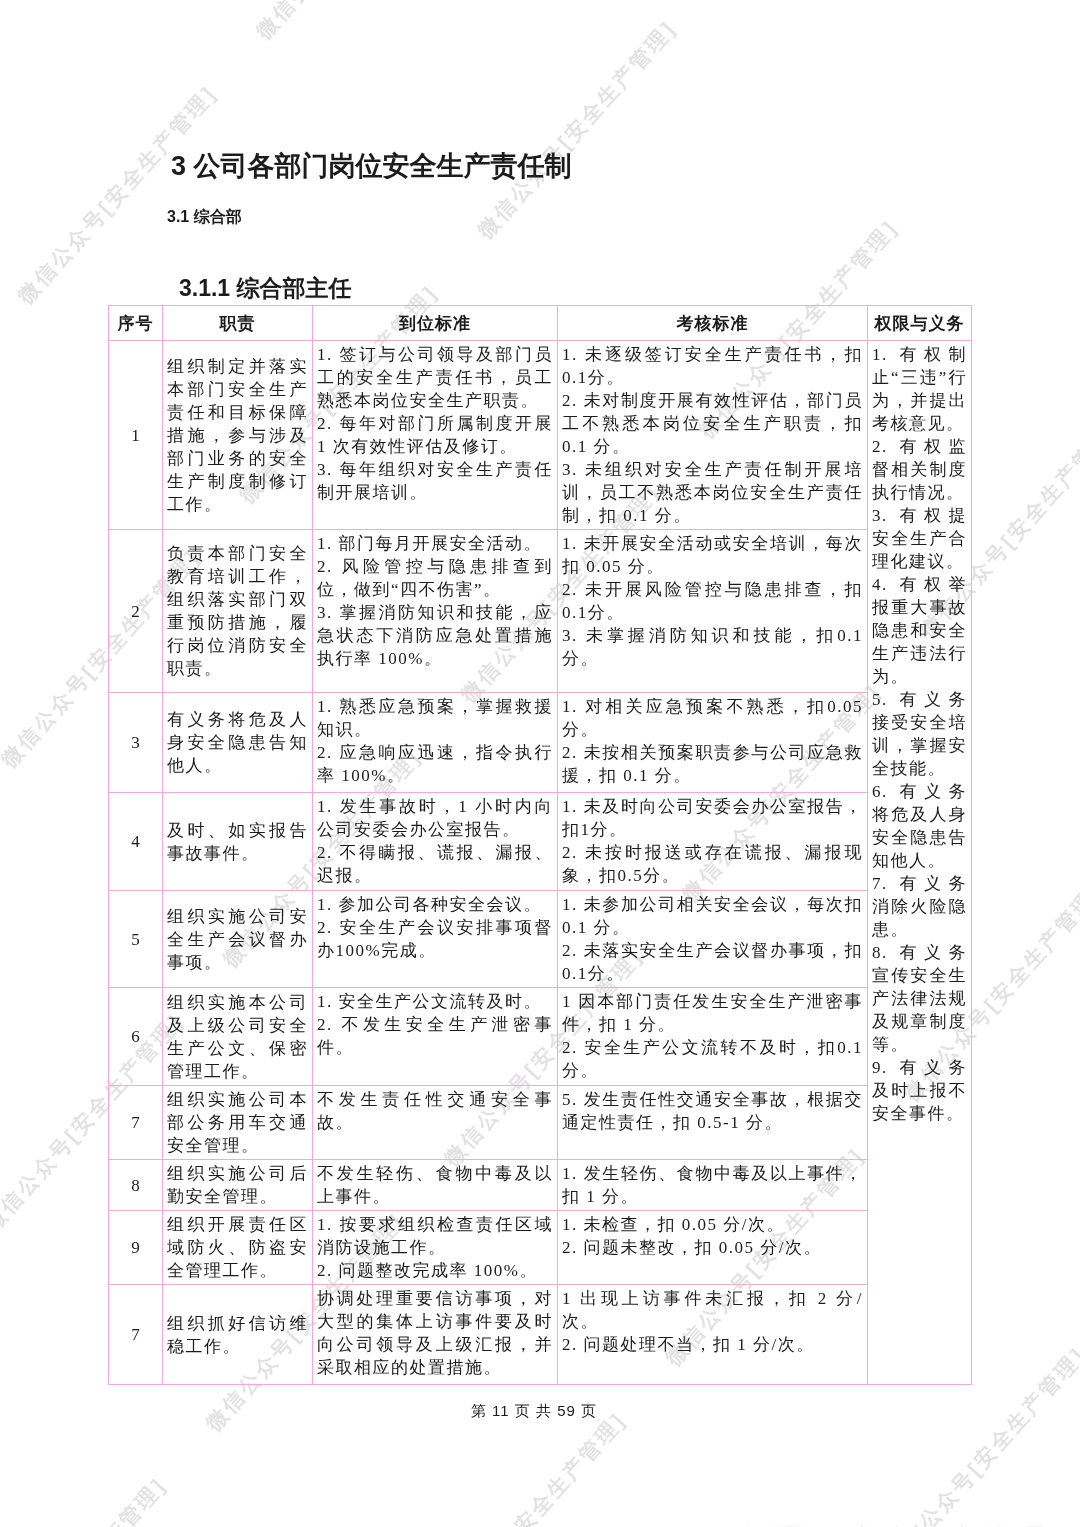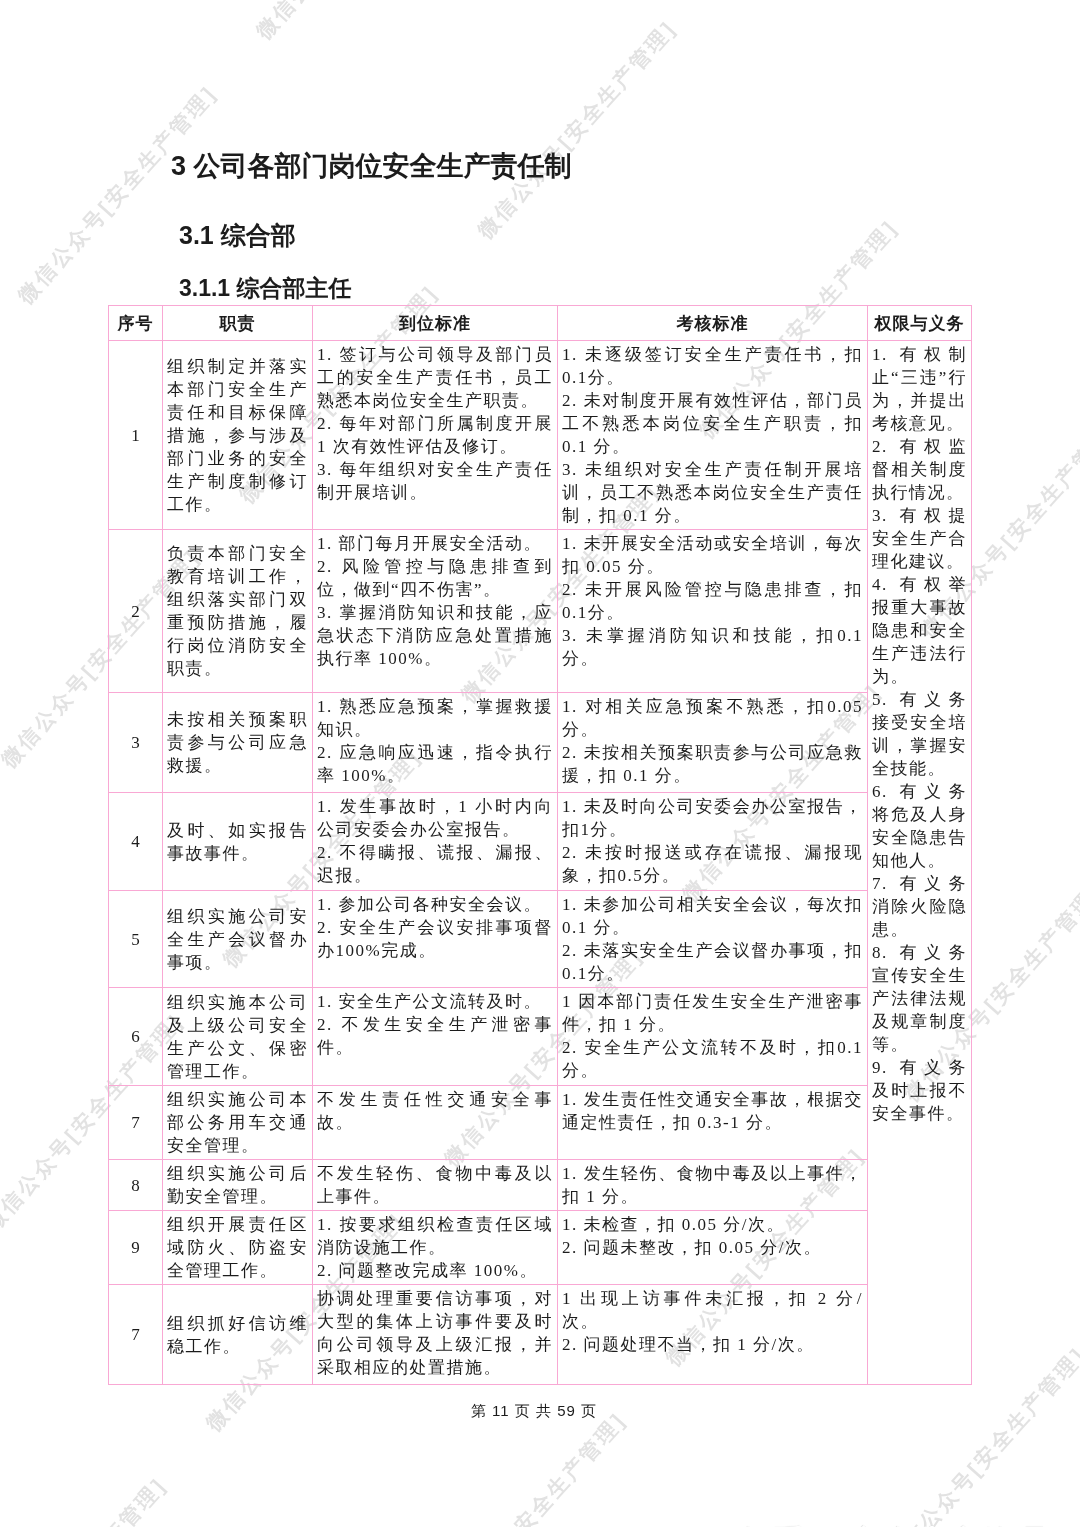--- a/index.html
+++ b/index.html
@@ -39,7 +39,7 @@
   .h2 {
     position: absolute; left: 163px; top: 203px;
     font-family: "Liberation Sans", "DejaVu Sans", sans-serif;
-    font-weight: bold; font-size: 25px; margin: 16px;
+    font-weight: bold; font-size: 16px; margin: 4px;
   }
   .h3 {
     position: absolute; left: 163px; top: 257px;

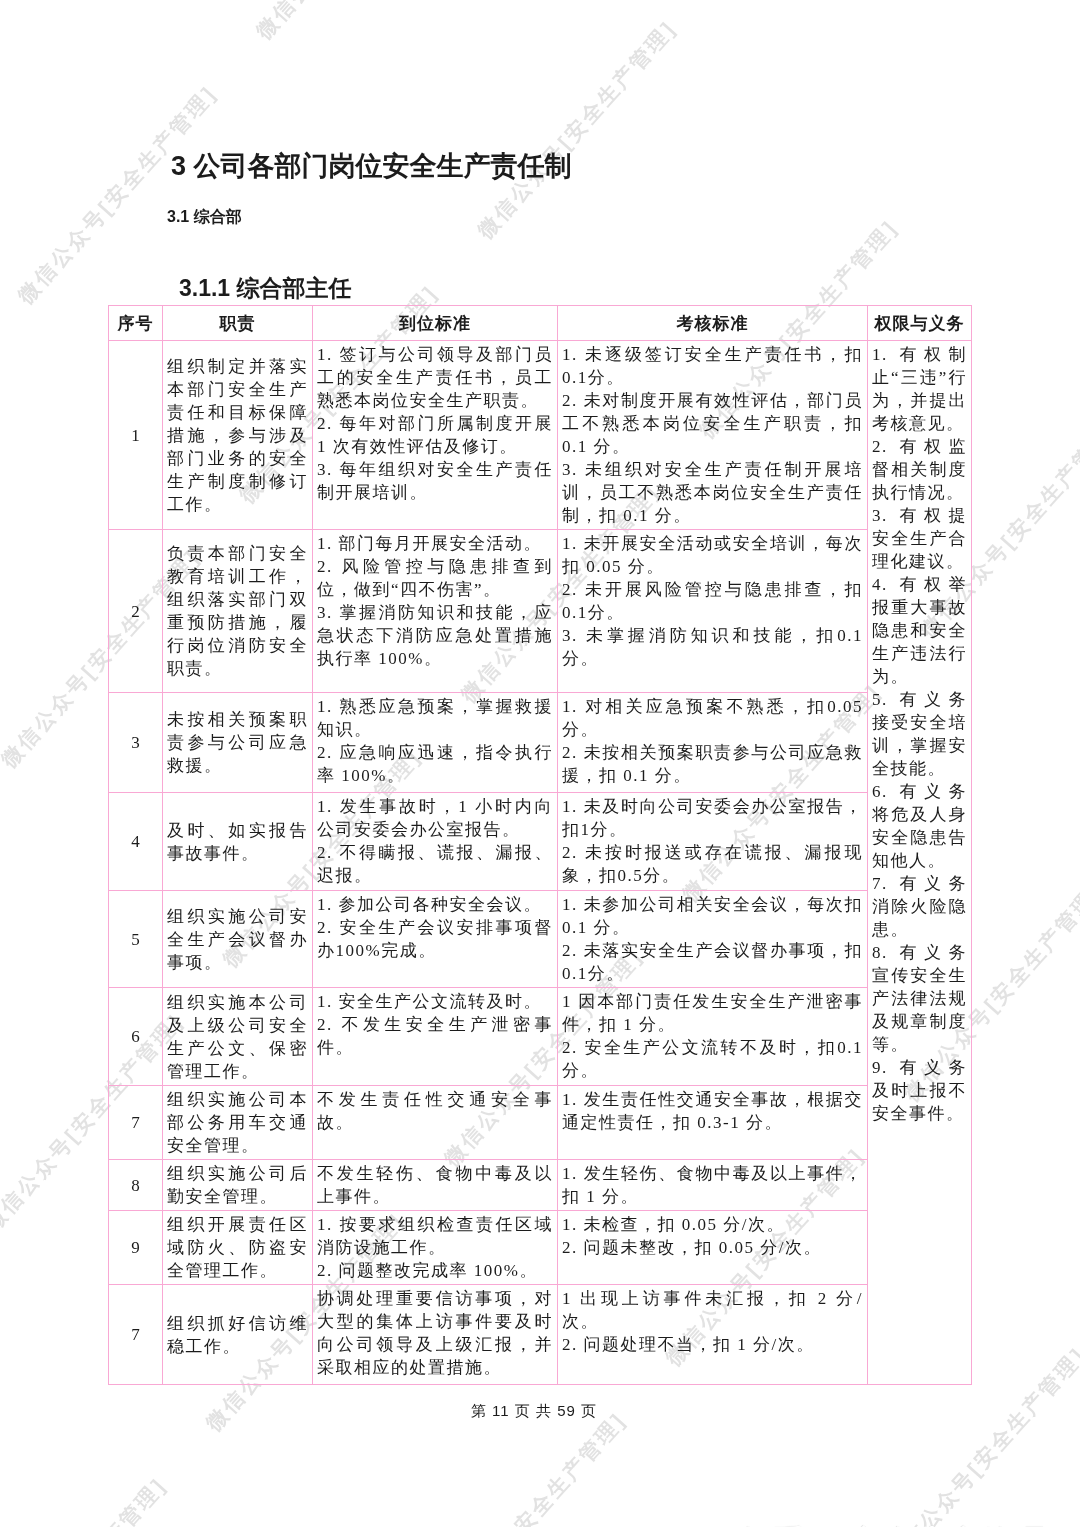--- a/index.html
+++ b/index.html
@@ -161,7 +161,7 @@
         </tr>
         <tr style="height:100px">
           <td class="c-no">3</td>
-          <td class="c-duty">未按相关预案职责参与公司应急救援。</td>
+          <td class="c-duty">有义务将危及人身安全隐患告知他人。</td>
           <td class="c-std">1. 熟悉应急预案，掌握救援知识。
 2. 应急响应迅速，指令执行率 100%。</td>
           <td class="c-assess">1. 对相关应急预案不熟悉，扣0.05 分。

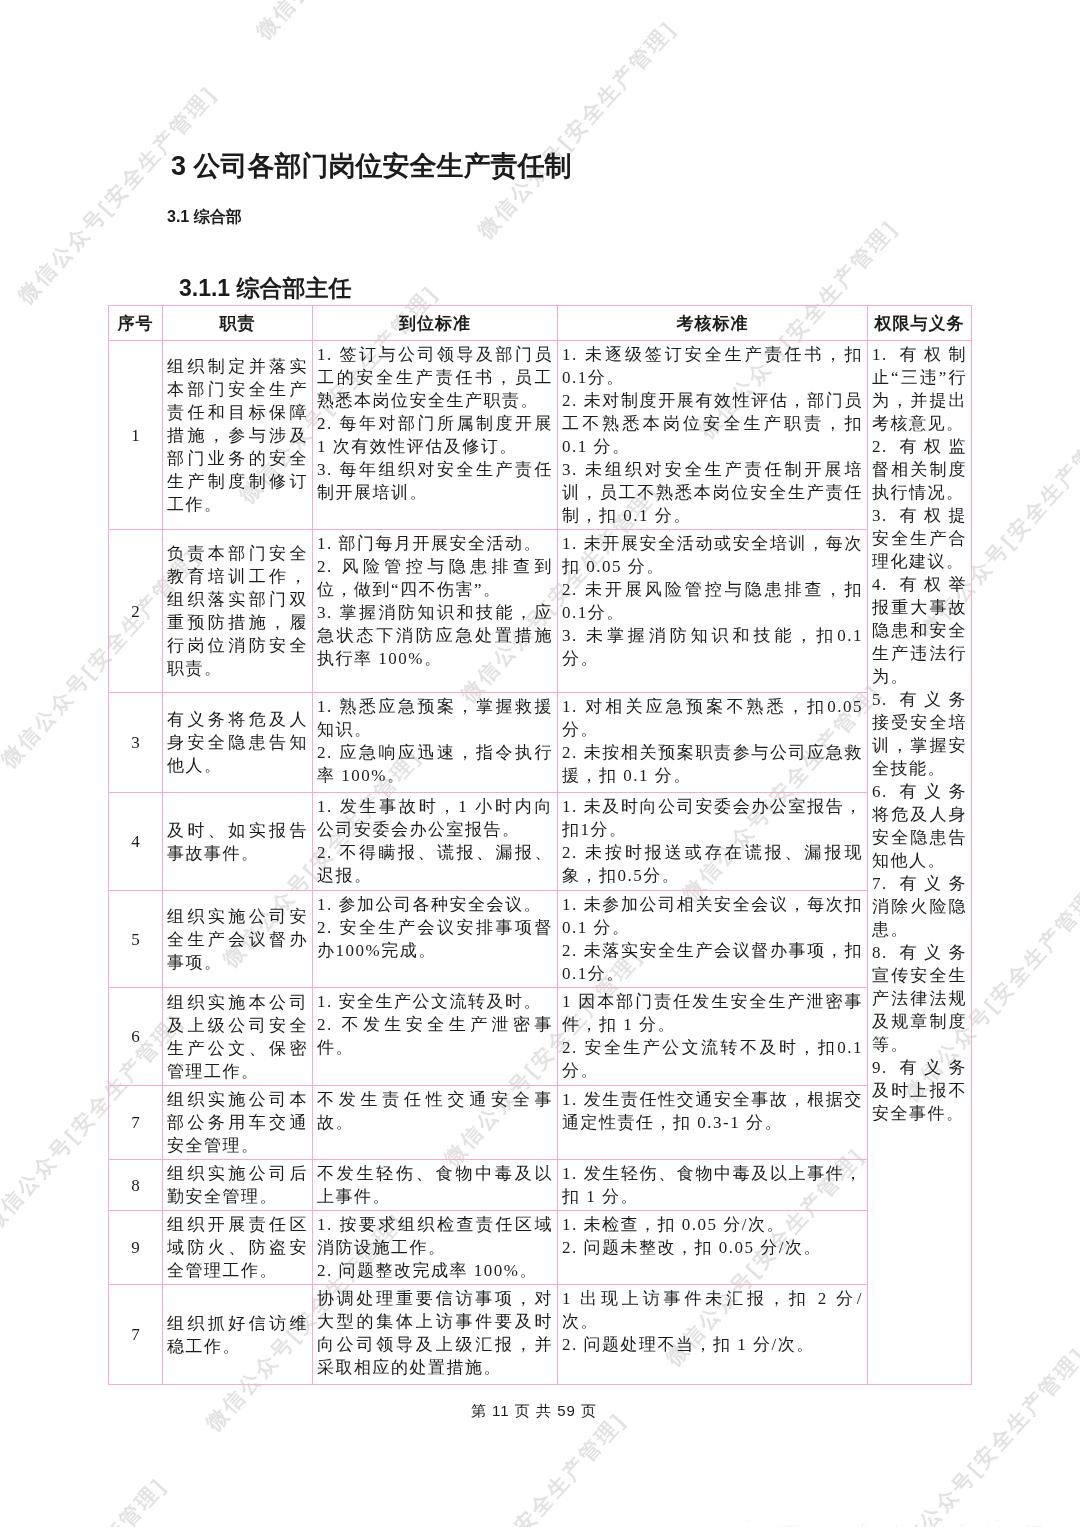--- a/index.html
+++ b/index.html
@@ -195,7 +195,7 @@
           <td class="c-no">7</td>
           <td class="c-duty">组织实施公司本部公务用车交通安全管理。</td>
           <td class="c-std">不发生责任性交通安全事故。</td>
-          <td class="c-assess">1. 发生责任性交通安全事故，根据交通定性责任，扣 0.3-1 分。</td>
+          <td class="c-assess">5. 发生责任性交通安全事故，根据交通定性责任，扣 0.5-1 分。</td>
         </tr>
         <tr style="height:48px">
           <td class="c-no">8</td>

